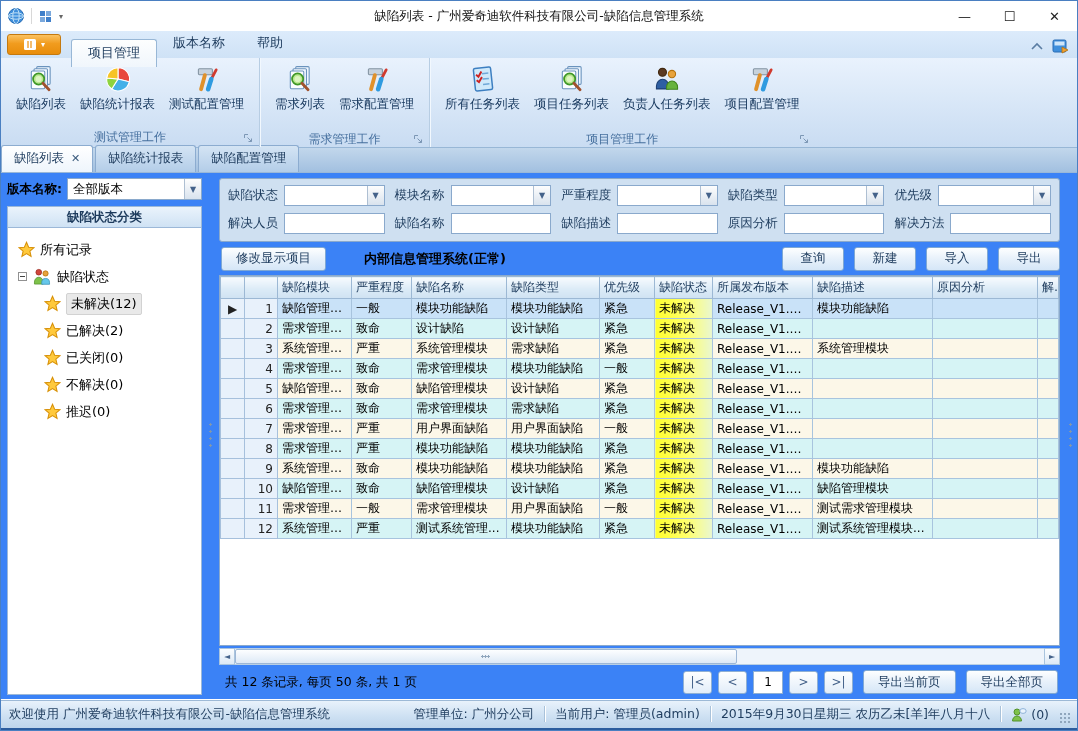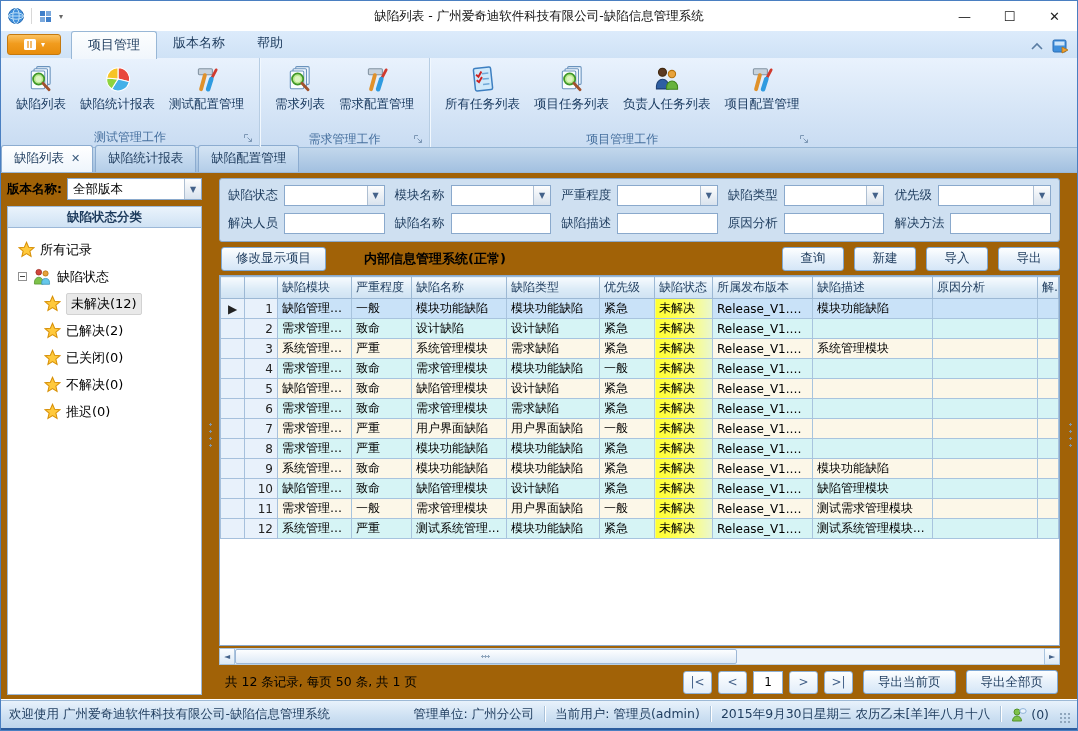--- a/index.html
+++ b/index.html
@@ -21,7 +21,7 @@
   .appbtn { width:54px; height:21px; margin:0 10px 3px 6px; border-radius:3px; background:linear-gradient(#fbc261,#f19c1e 45%,#e88d0c); border:1px solid #c4790f; display:flex; align-items:center; justify-content:center; gap:4px; }
   .appbtn .caret { color:#fff; font-size:8px; }
   .rtab { padding:4px 16px 5px 16px; font-size:13px; color:#1c3a5c; }
-  .rtab.active { background:linear-gradient(#fdfefe,#f0f6fc); border:1px solid #98b7d6; border-bottom:none; border-radius:3px 3px 0 0; position:relative; top:1px; }
+  .rtab.active { background:linear-gradient(#fdfefe,#f0f6fc); border:1px solid #98b7d6; border-bottom:none; border-radius:3px 3px 0 0; position:relative; top:9px; }
   .rtabs-right { margin-left:auto; display:flex; align-items:center; gap:8px; padding:0 8px 4px 0; }
 
   

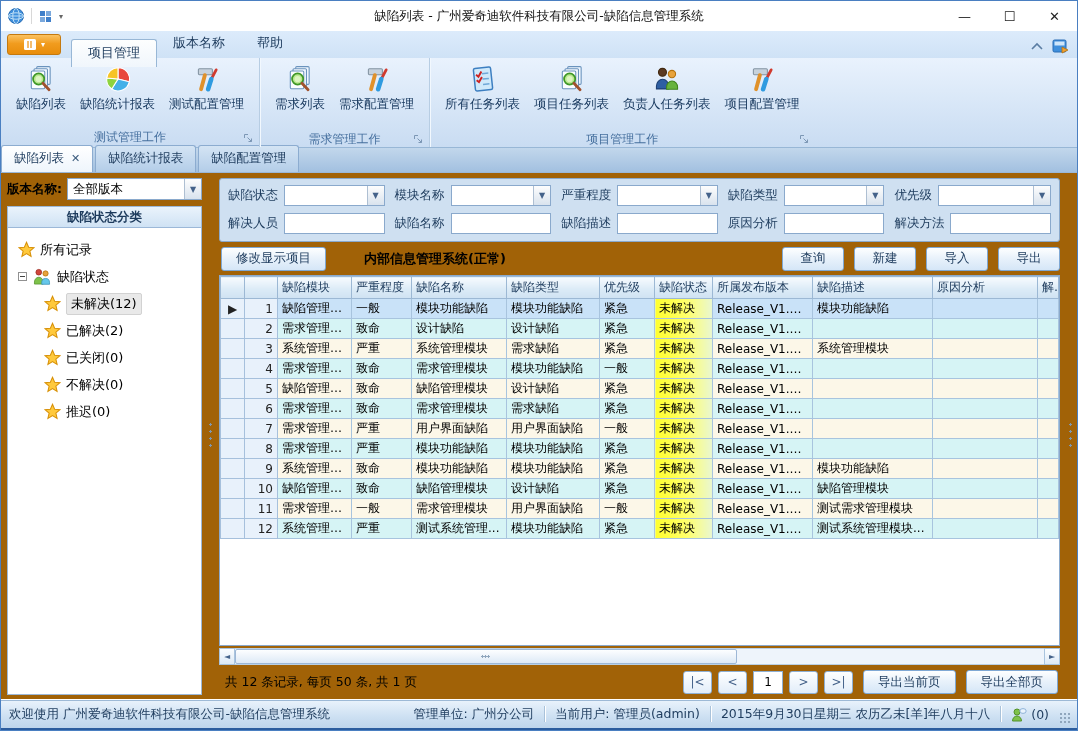--- a/index.html
+++ b/index.html
@@ -41,7 +41,7 @@
   .dtab .close { color:#3a5a7c; font-weight:bold; font-size:11px; }
 
   
-  .main { flex:1; display:flex; min-height:0; background:#a16207; }
+  .main { flex:1; display:flex; min-height:0; background:#3b82f6; }
   .sidebar { width:205px; flex:0 0 auto; display:flex; flex-direction:column; padding:5px 4px 4px 6px; }
   .version-row { display:flex; align-items:center; gap:5px; margin-bottom:6px; }
   .version-row .vlabel { font-weight:bold; color:#000; font-size:12.5px; white-space:nowrap; }

